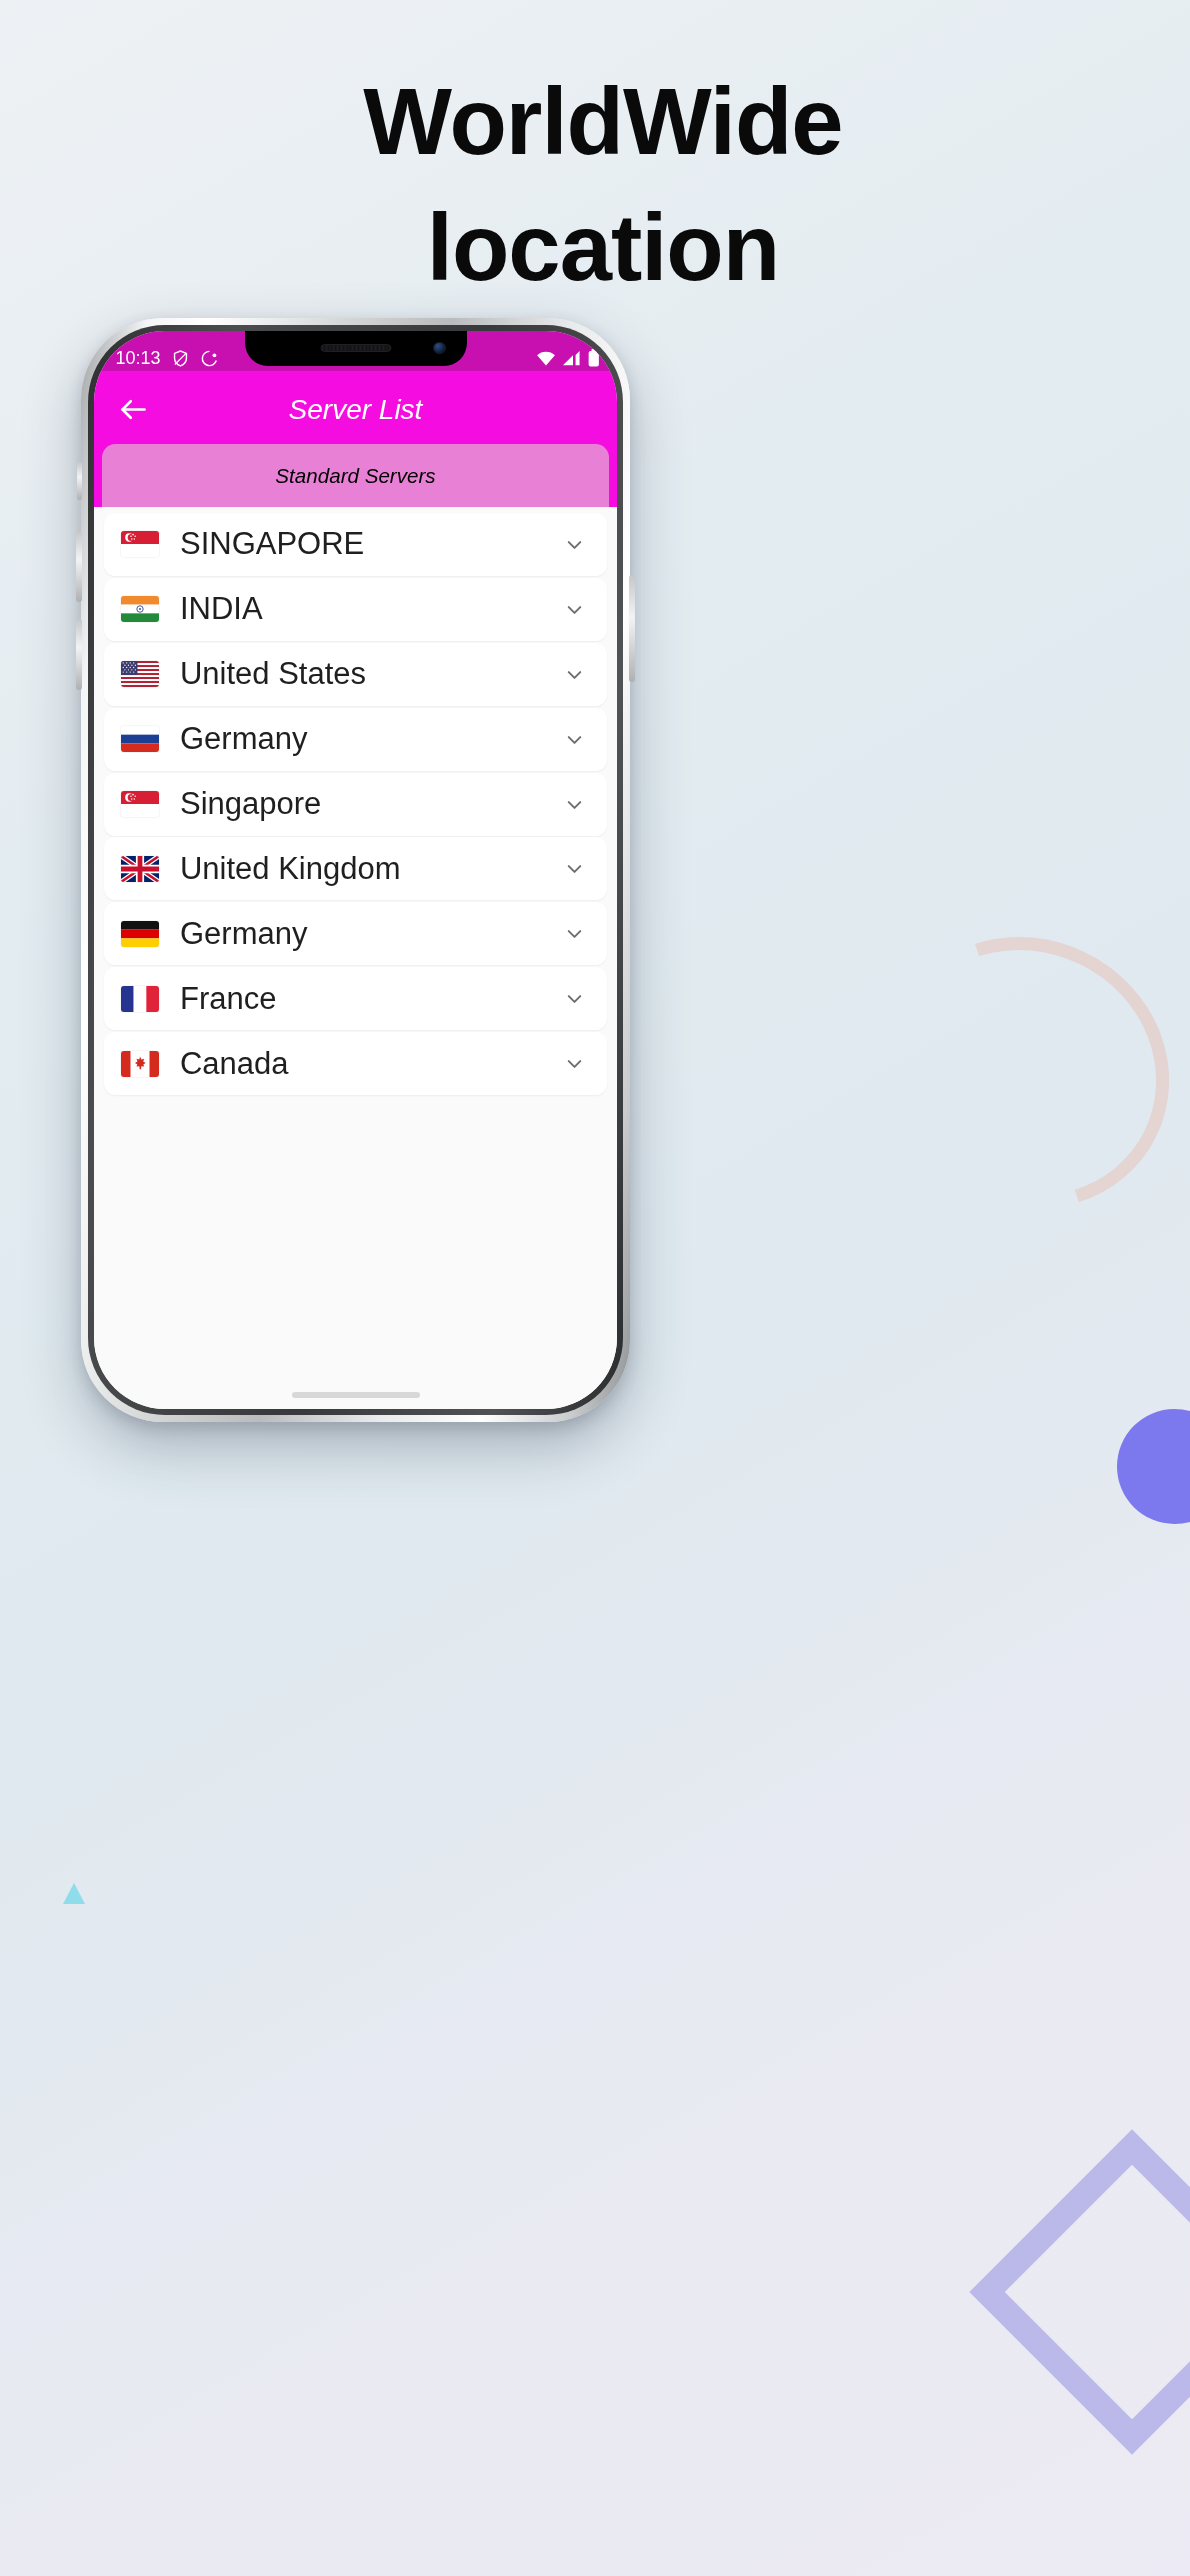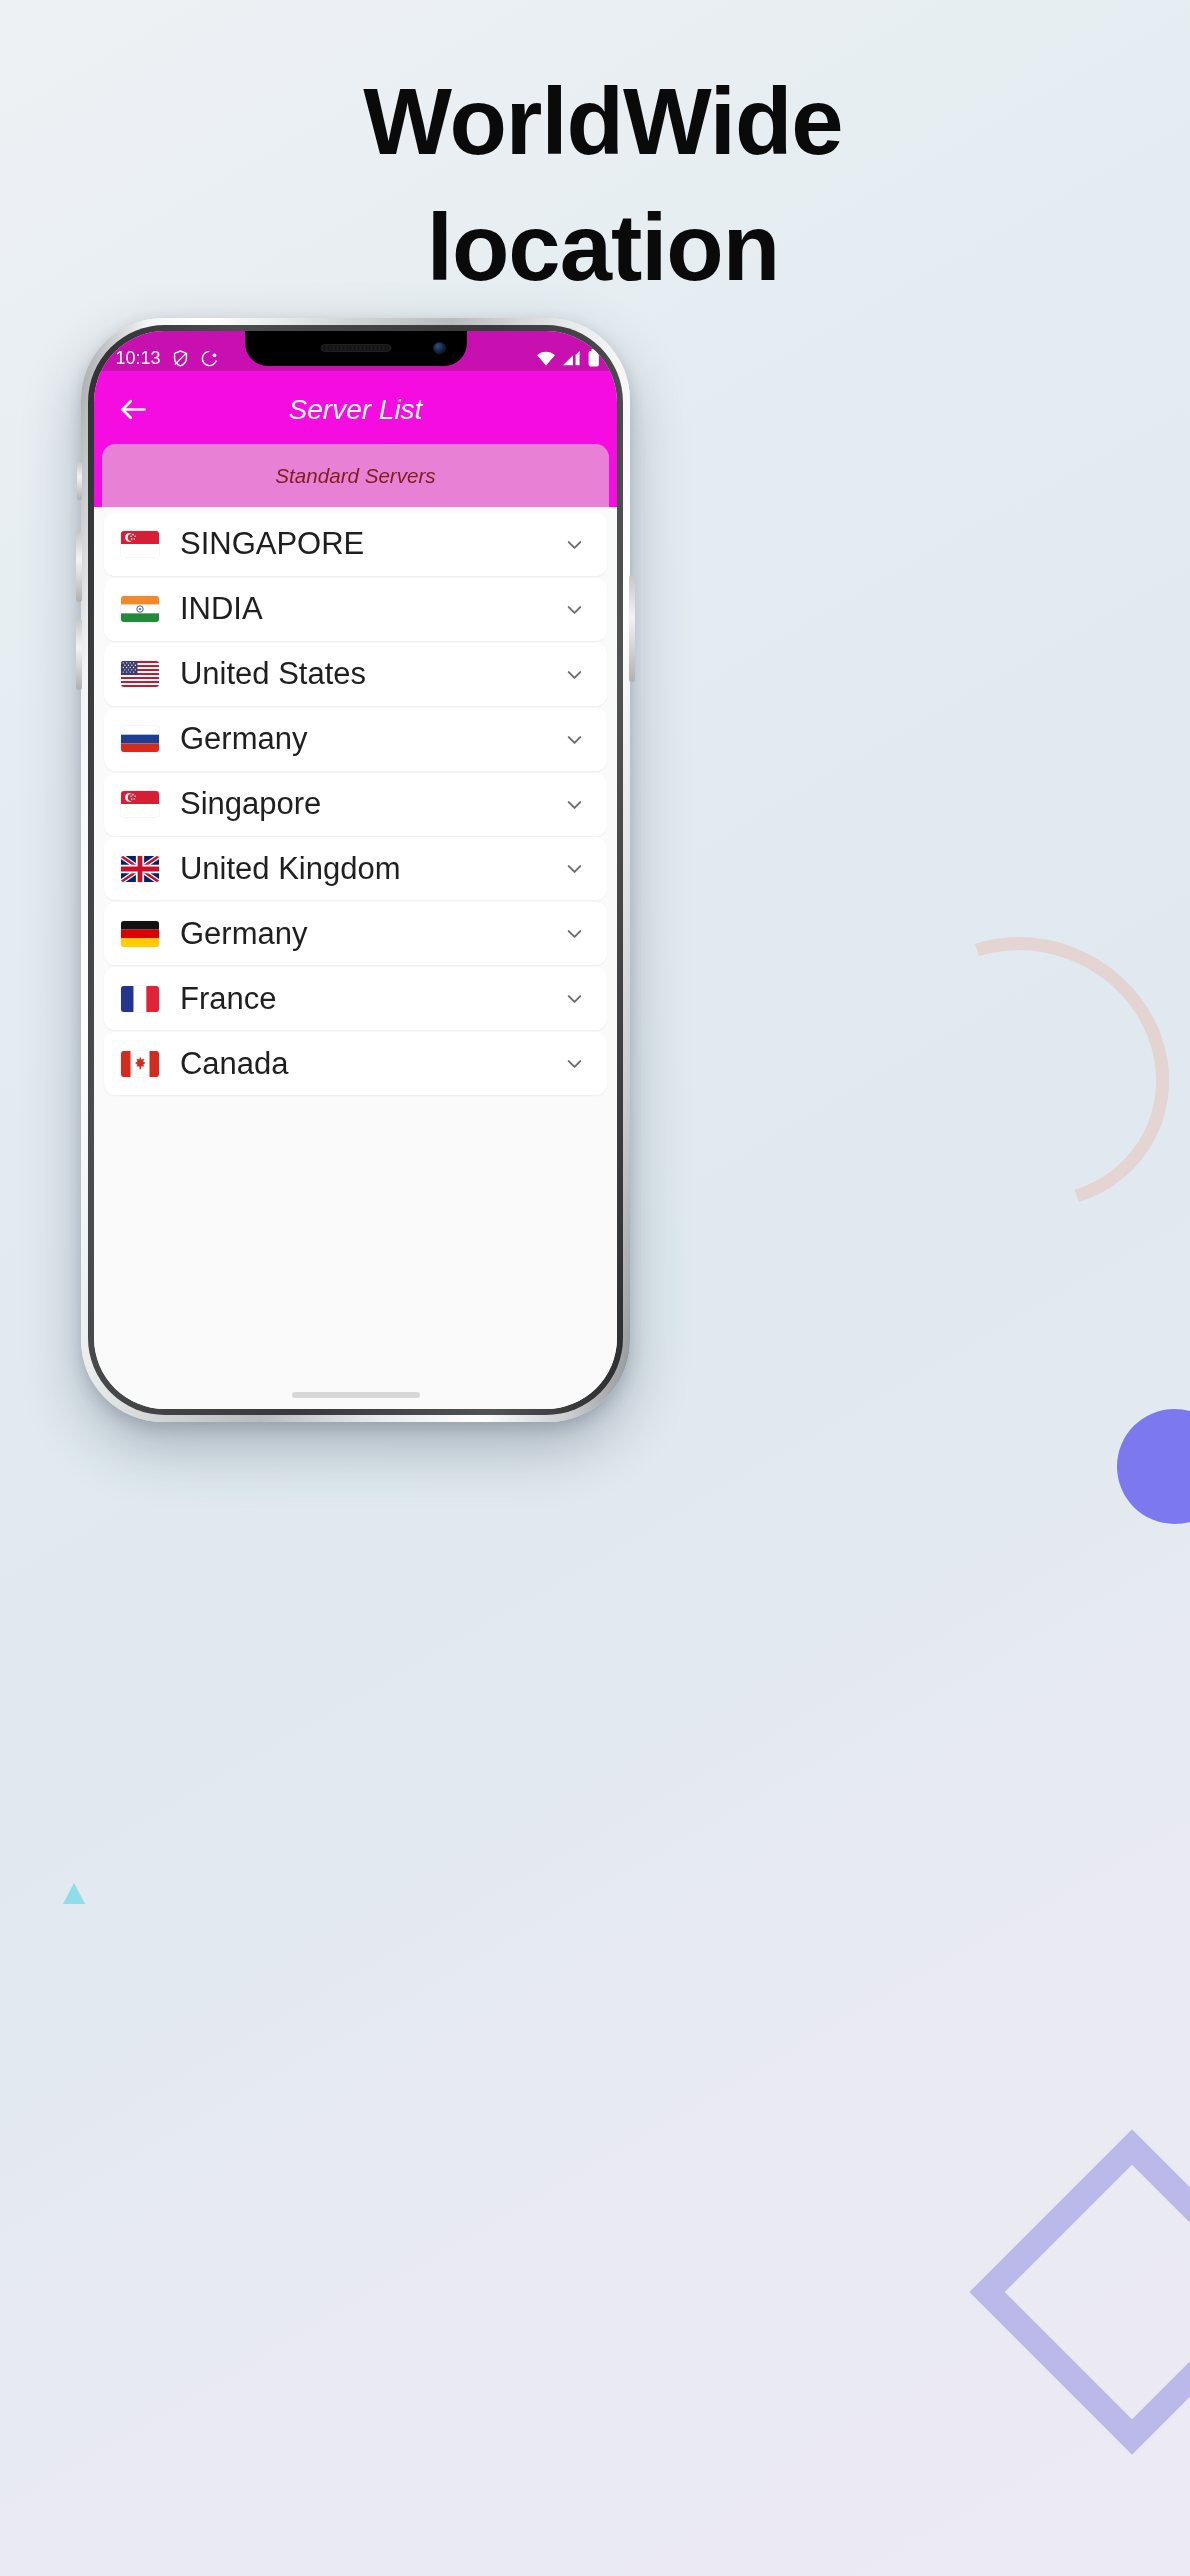--- a/index.html
+++ b/index.html
@@ -115,7 +115,7 @@
   }
   .tab{
     flex:1; height:63px; display:flex; align-items:center; justify-content:center;
-    color:#7f1d1d; font-size:20.6px; cursor:pointer;
+    color:#000000; font-size:20.6px; cursor:pointer;
     border-radius:13.4px 13.4px 0 0;
   }
   .tab.active{ background:#e881d5; }

